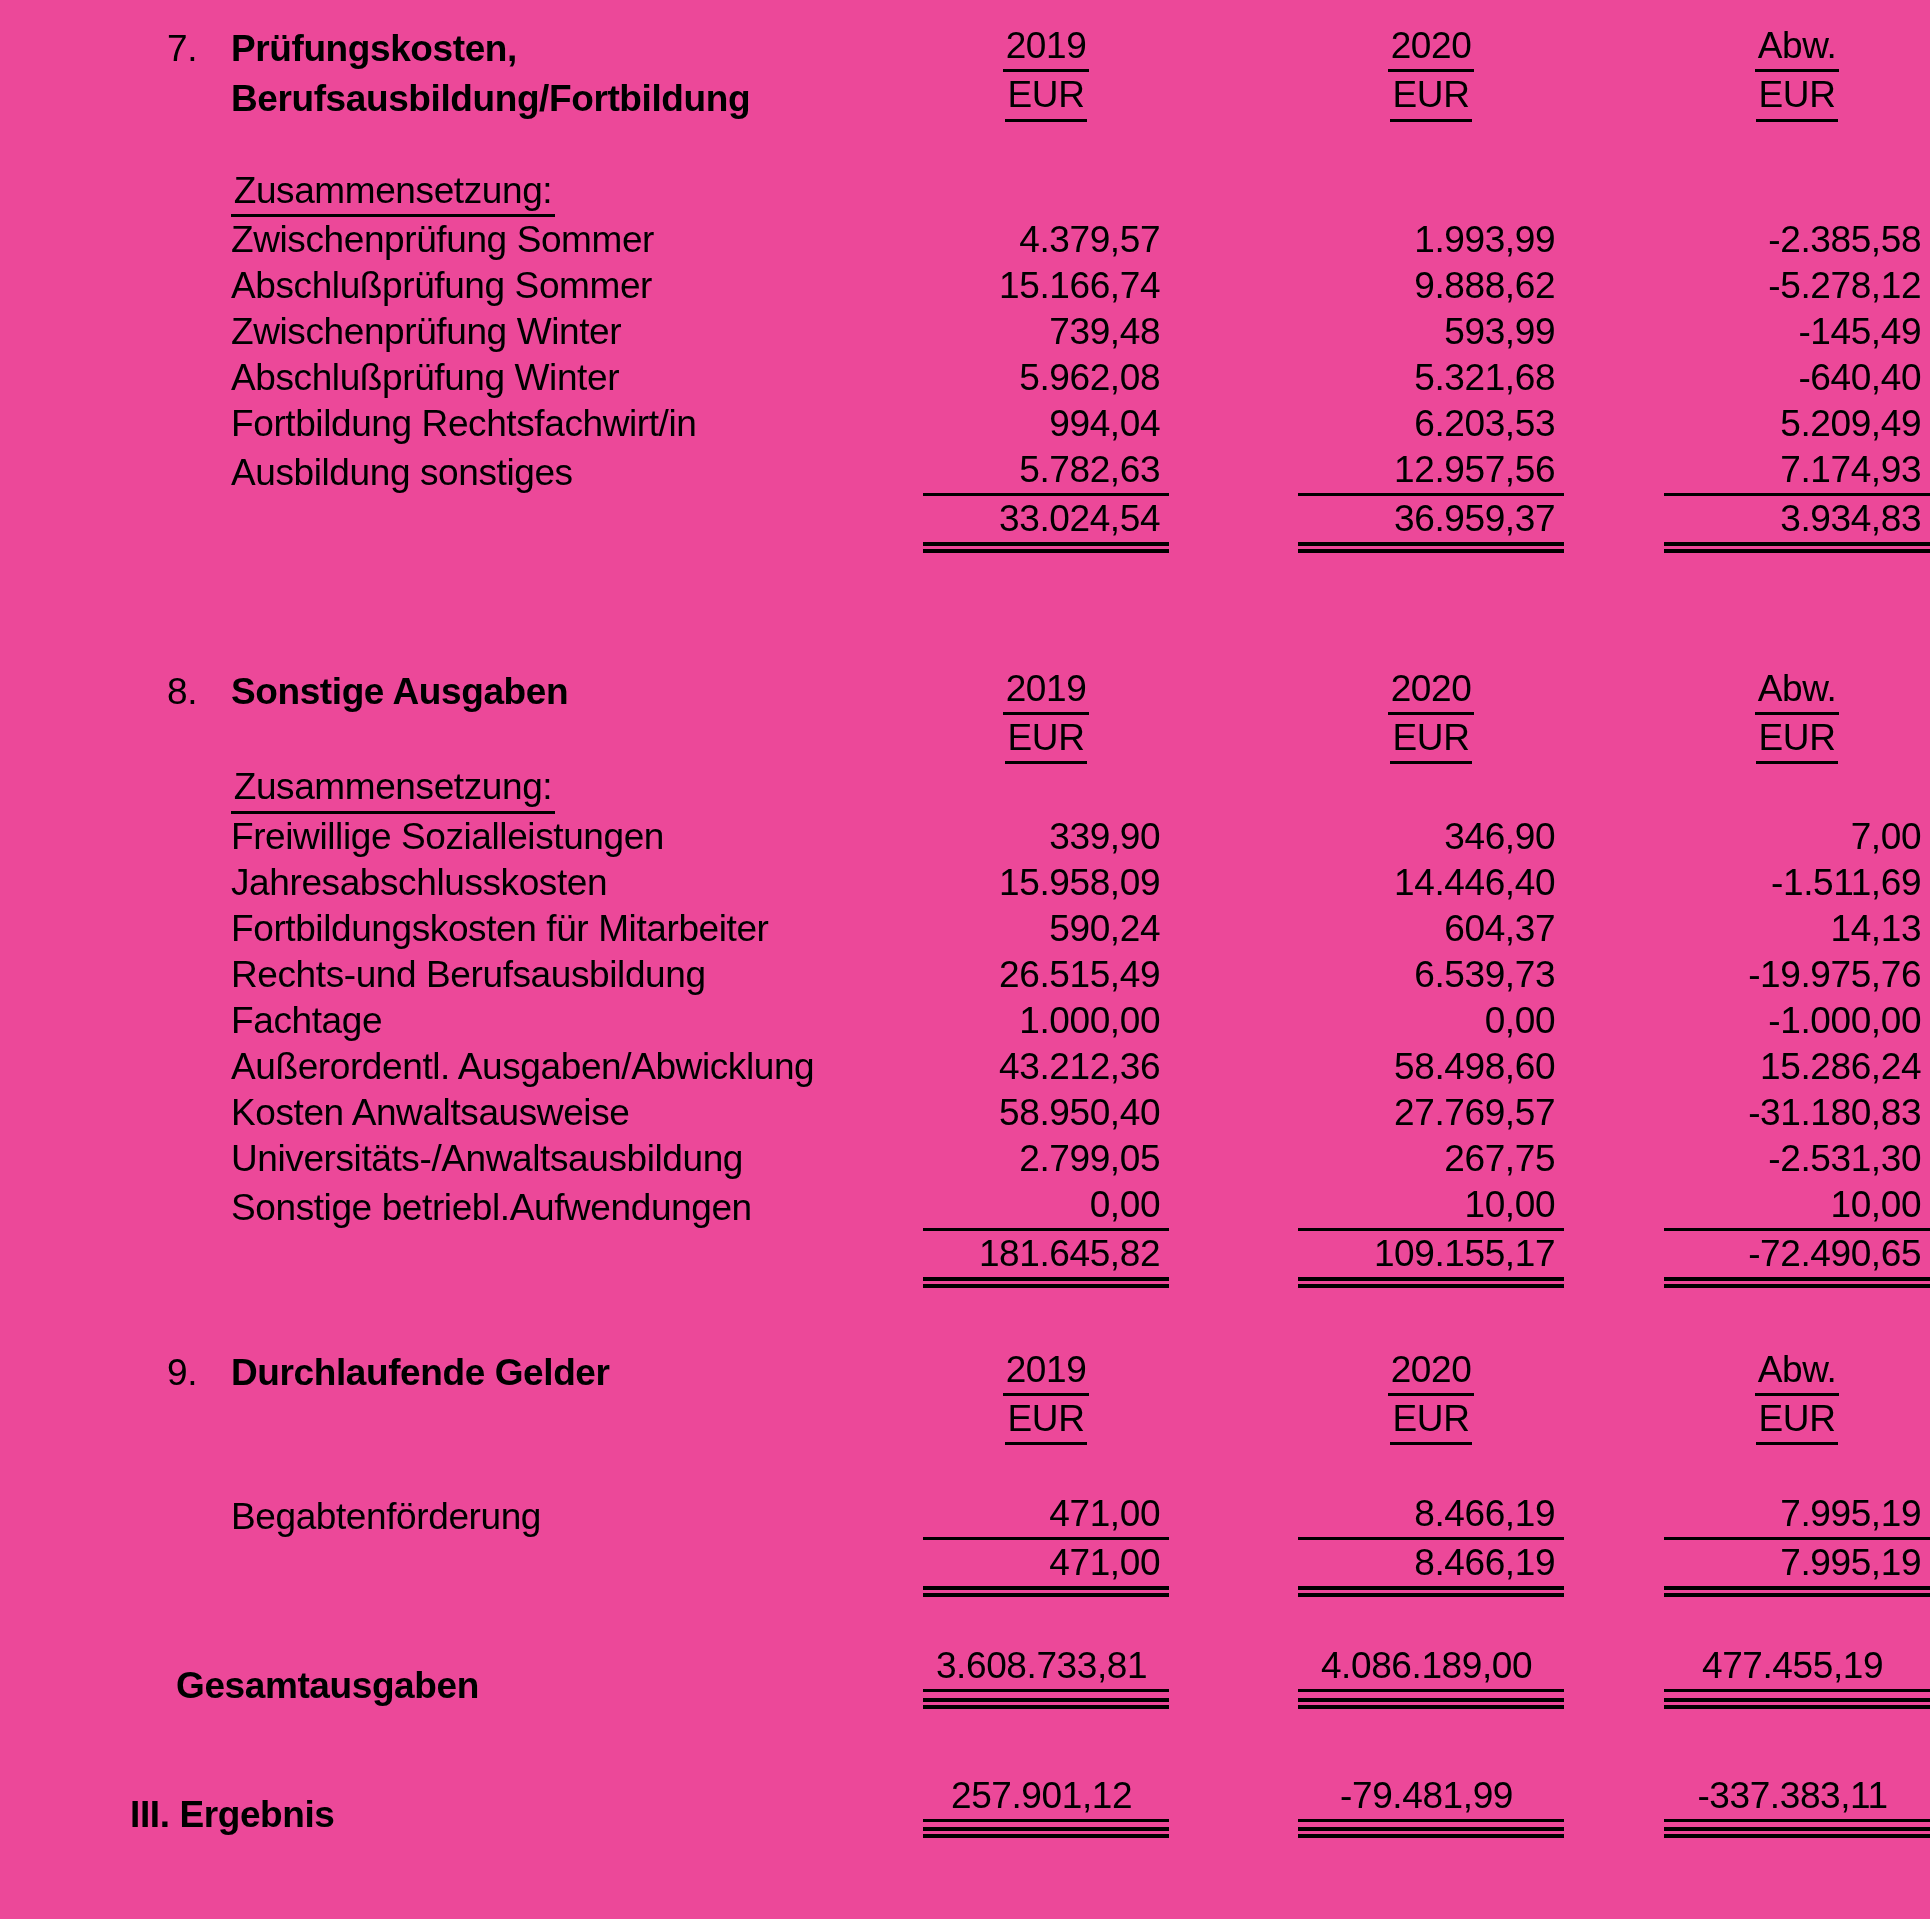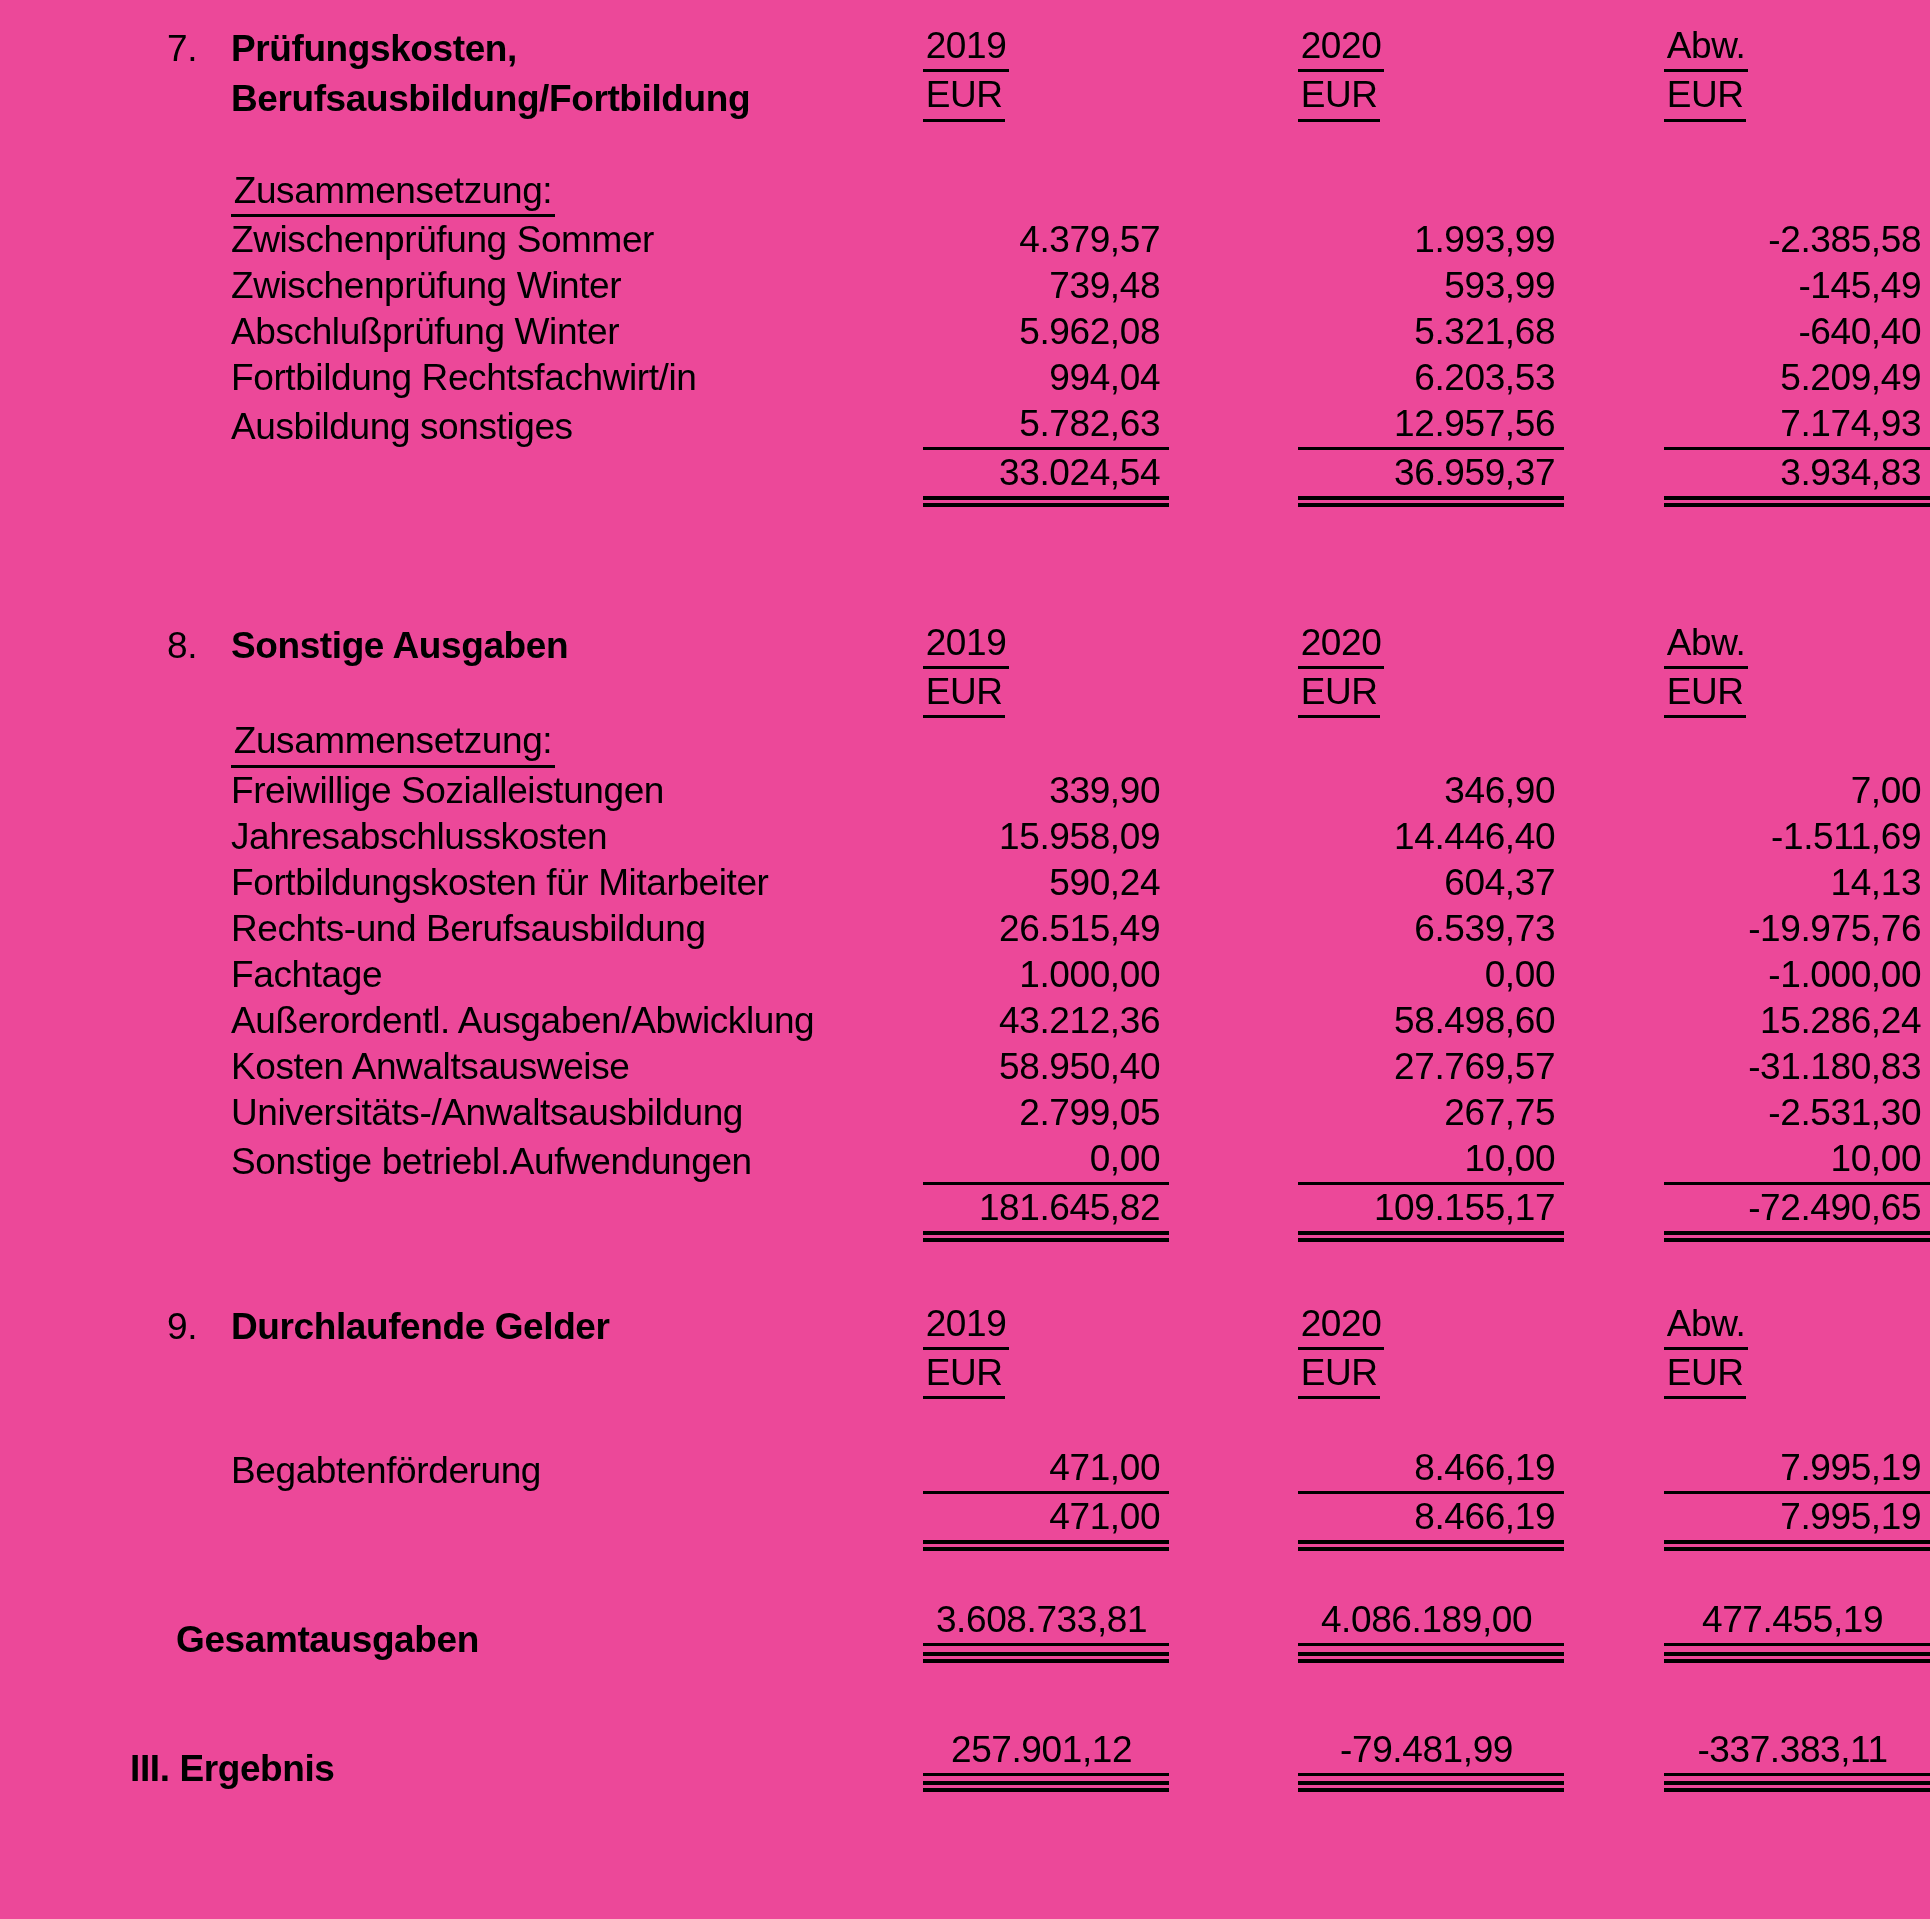--- a/index.html
+++ b/index.html
@@ -18,7 +18,7 @@
   .secno{display:inline-block;width:64px;}
   .b{font-weight:bold;}
   .n{text-align:right;padding-right:8.9px;}
-  .hd{text-align:left;padding-right:0;}
+  .hd{text-align:center;padding-right:0;}
   .u{display:inline-block;line-height:1;padding:0 2.7px 5.3px 2.7px;border-bottom:3.5px solid #000;}
   .lb{border-bottom:3.5px solid #000;}
   .dbl{border-bottom:11.5px double #000;}

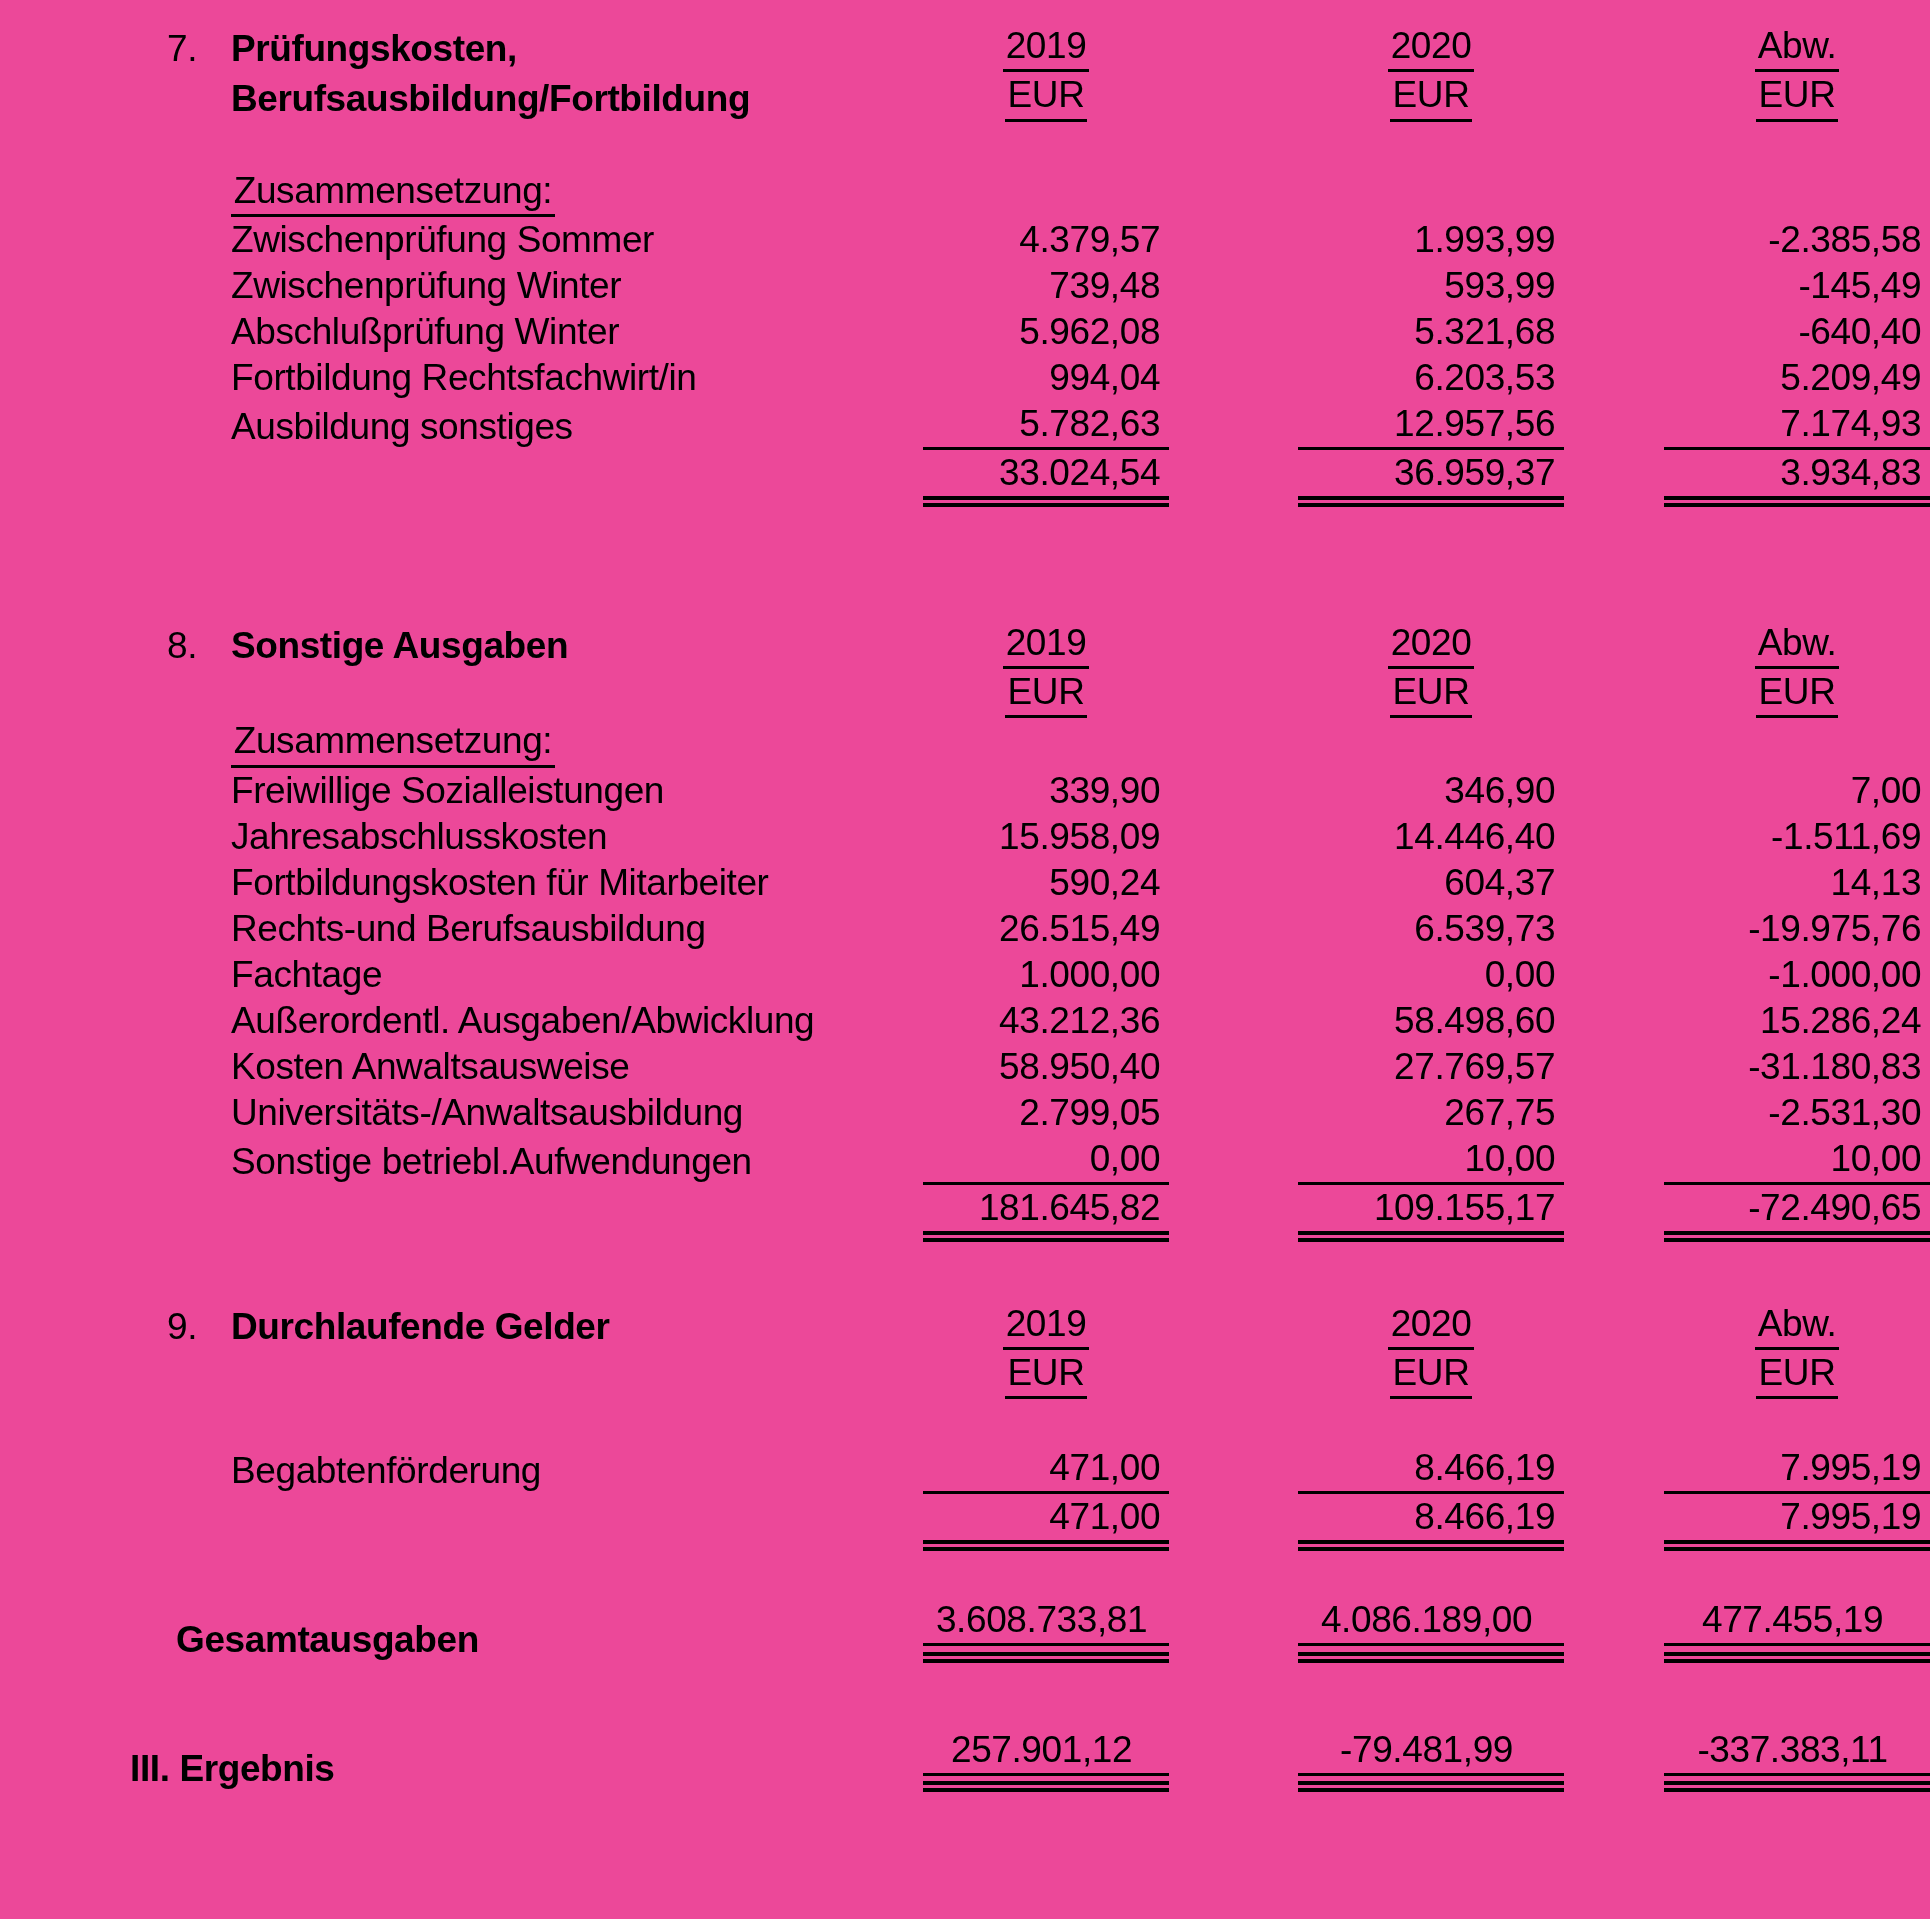--- a/index.html
+++ b/index.html
@@ -80,6 +80,14 @@
   <td class="n">-2.385,58</td>
 </tr>
 <tr>
+  <td class="lbl">Abschlußprüfung Sommer</td>
+  <td class="n">15.166,74</td>
+          <td></td>
+  <td class="n">9.888,62</td>
+          <td></td>
+  <td class="n">-5.278,12</td>
+</tr>
+<tr>
   <td class="lbl">Zwischenprüfung Winter</td>
   <td class="n">739,48</td>
           <td></td>

